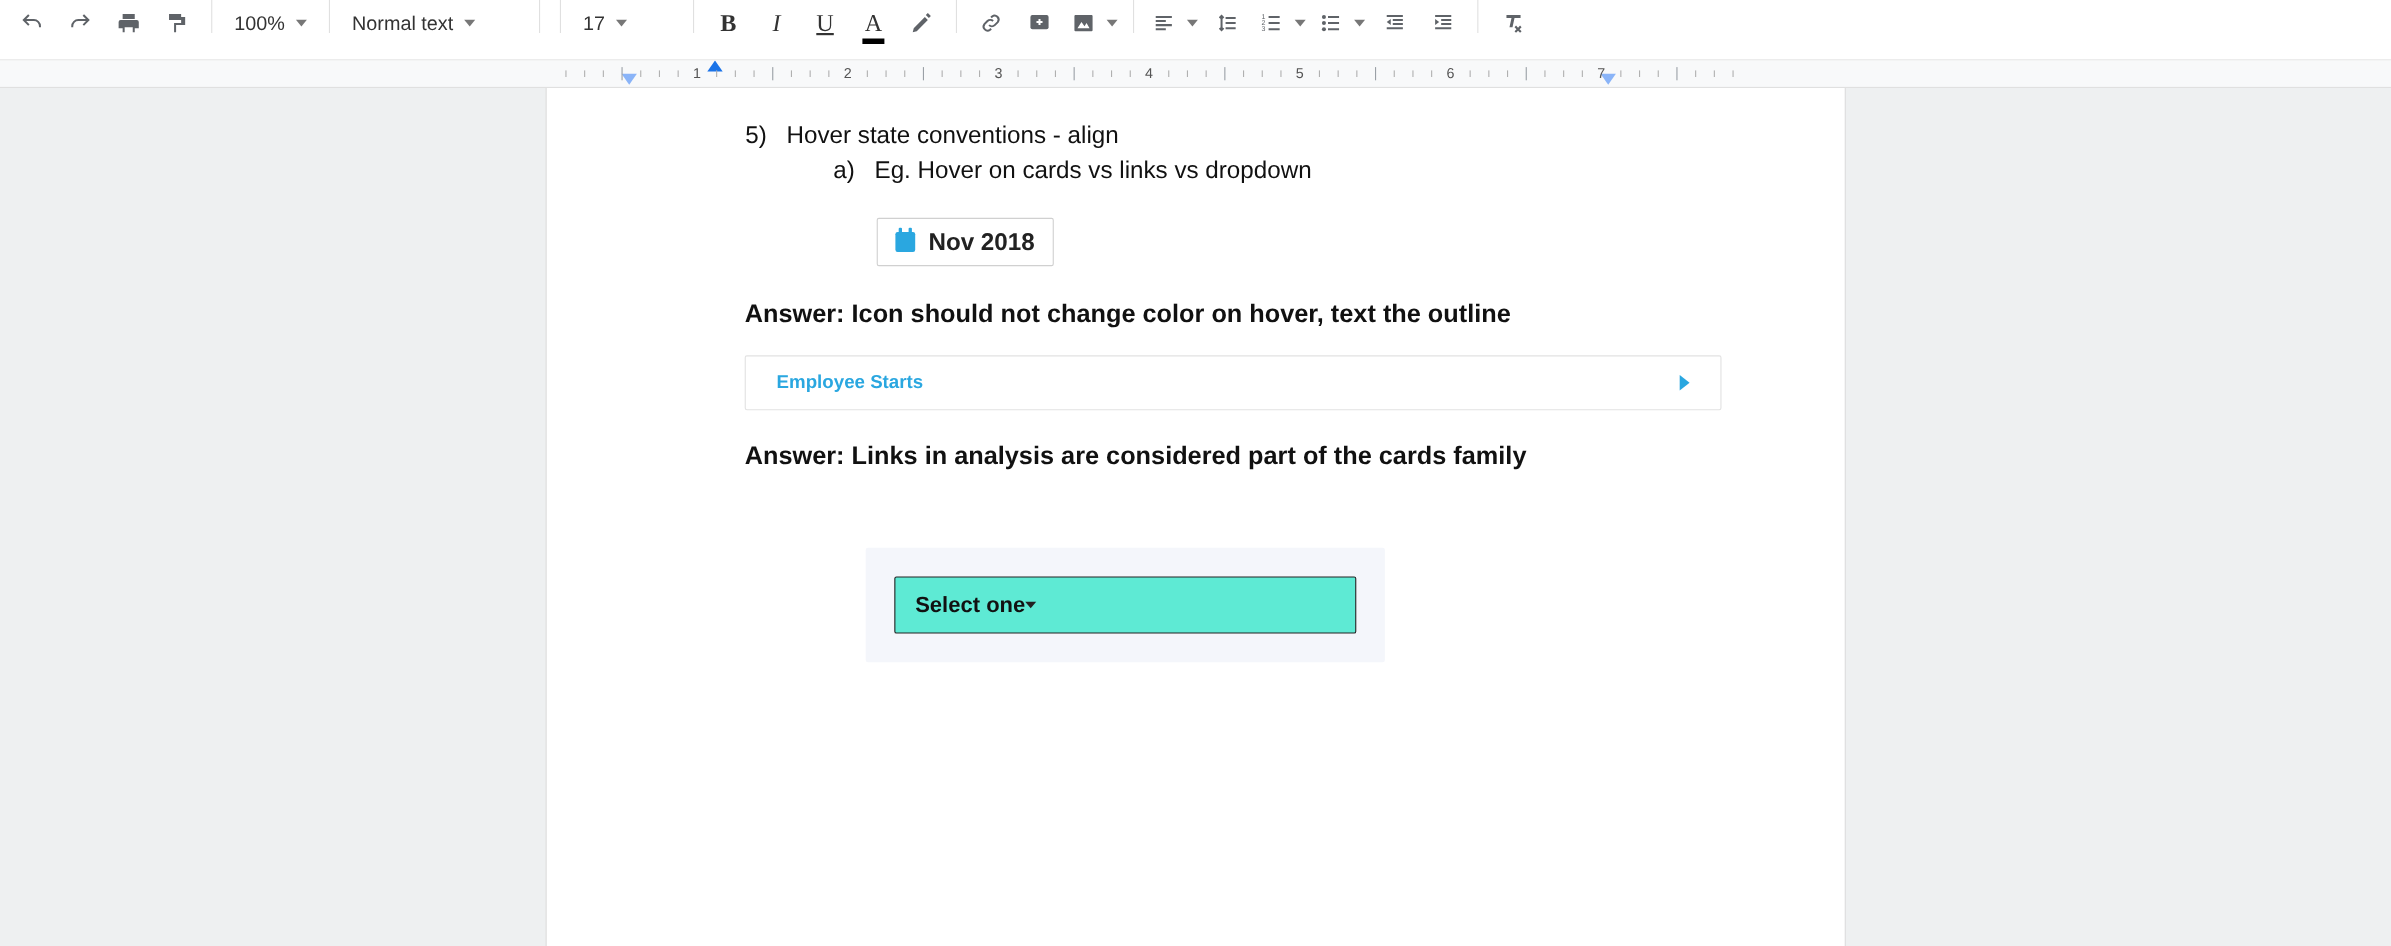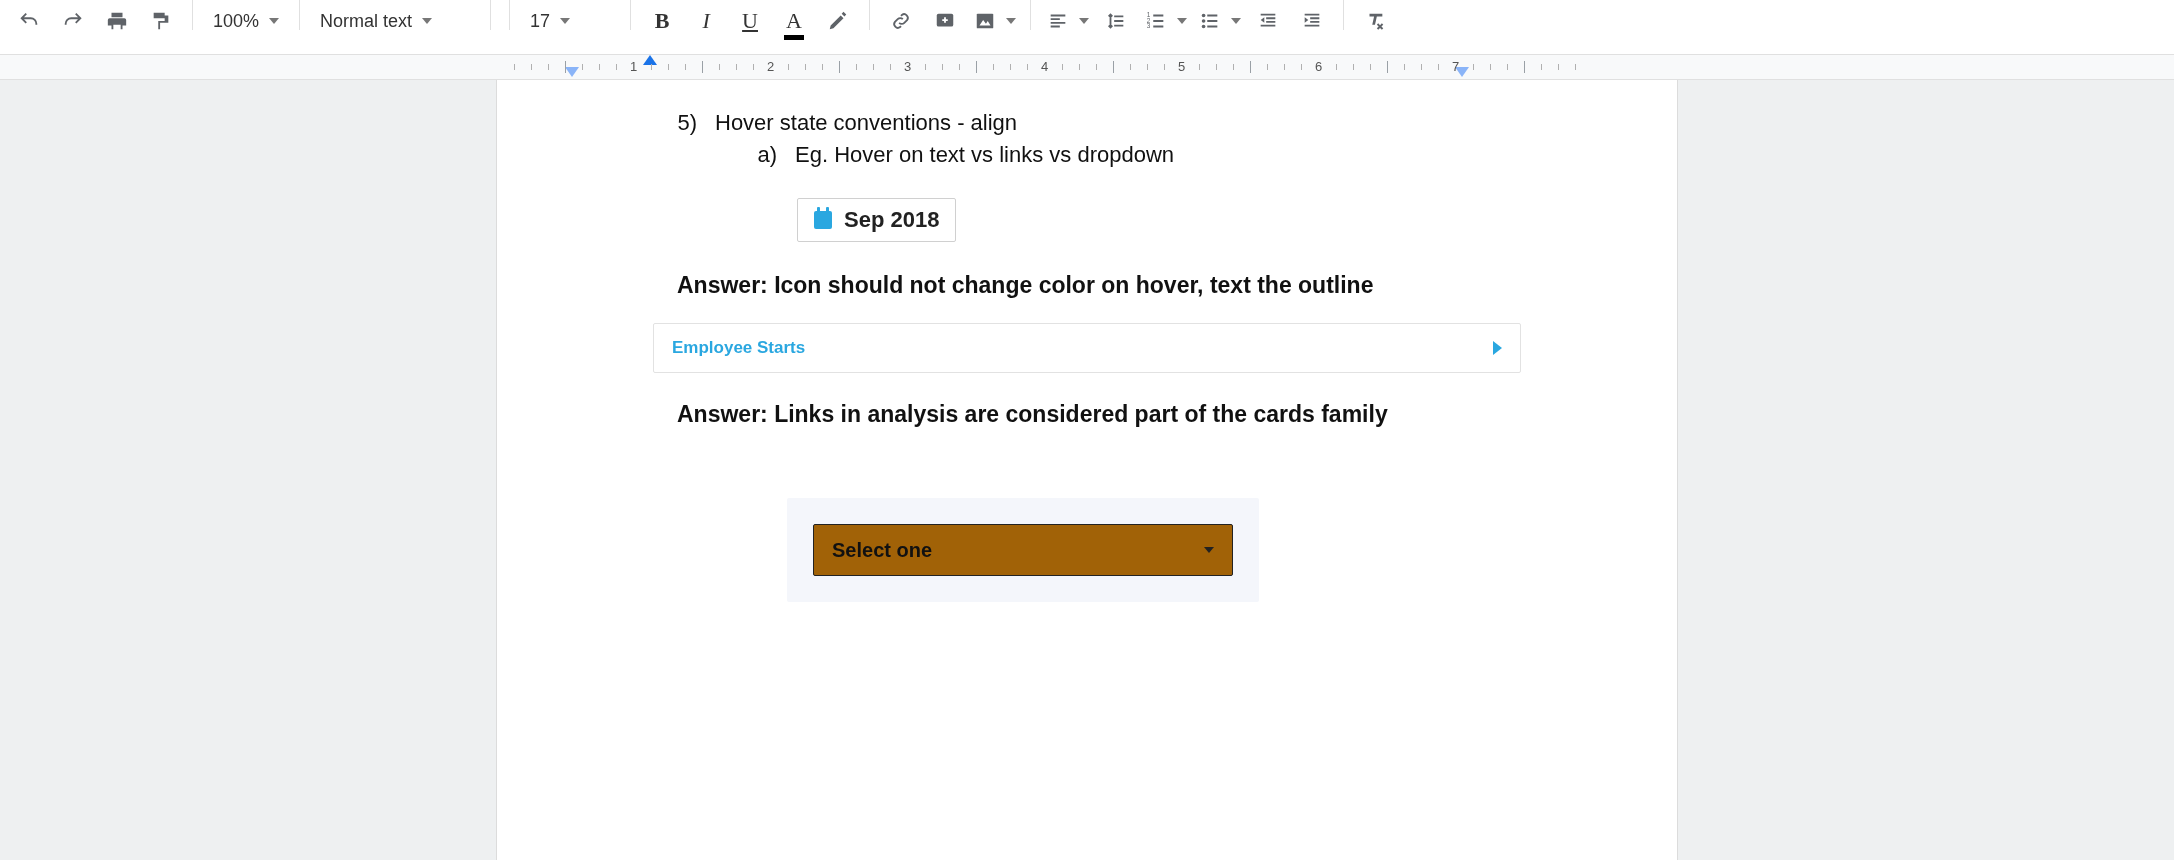--- a/index.html
+++ b/index.html
@@ -432,7 +432,7 @@
 
       <div class="ol-sub">
         <span class="ol-marker">a)</span>
-        <span>Eg. Hover on text vs links vs dropdown</span>
+        <span>Eg. Hover on cards vs links vs dropdown</span>
       </div>
 
       <div class="token-chip">

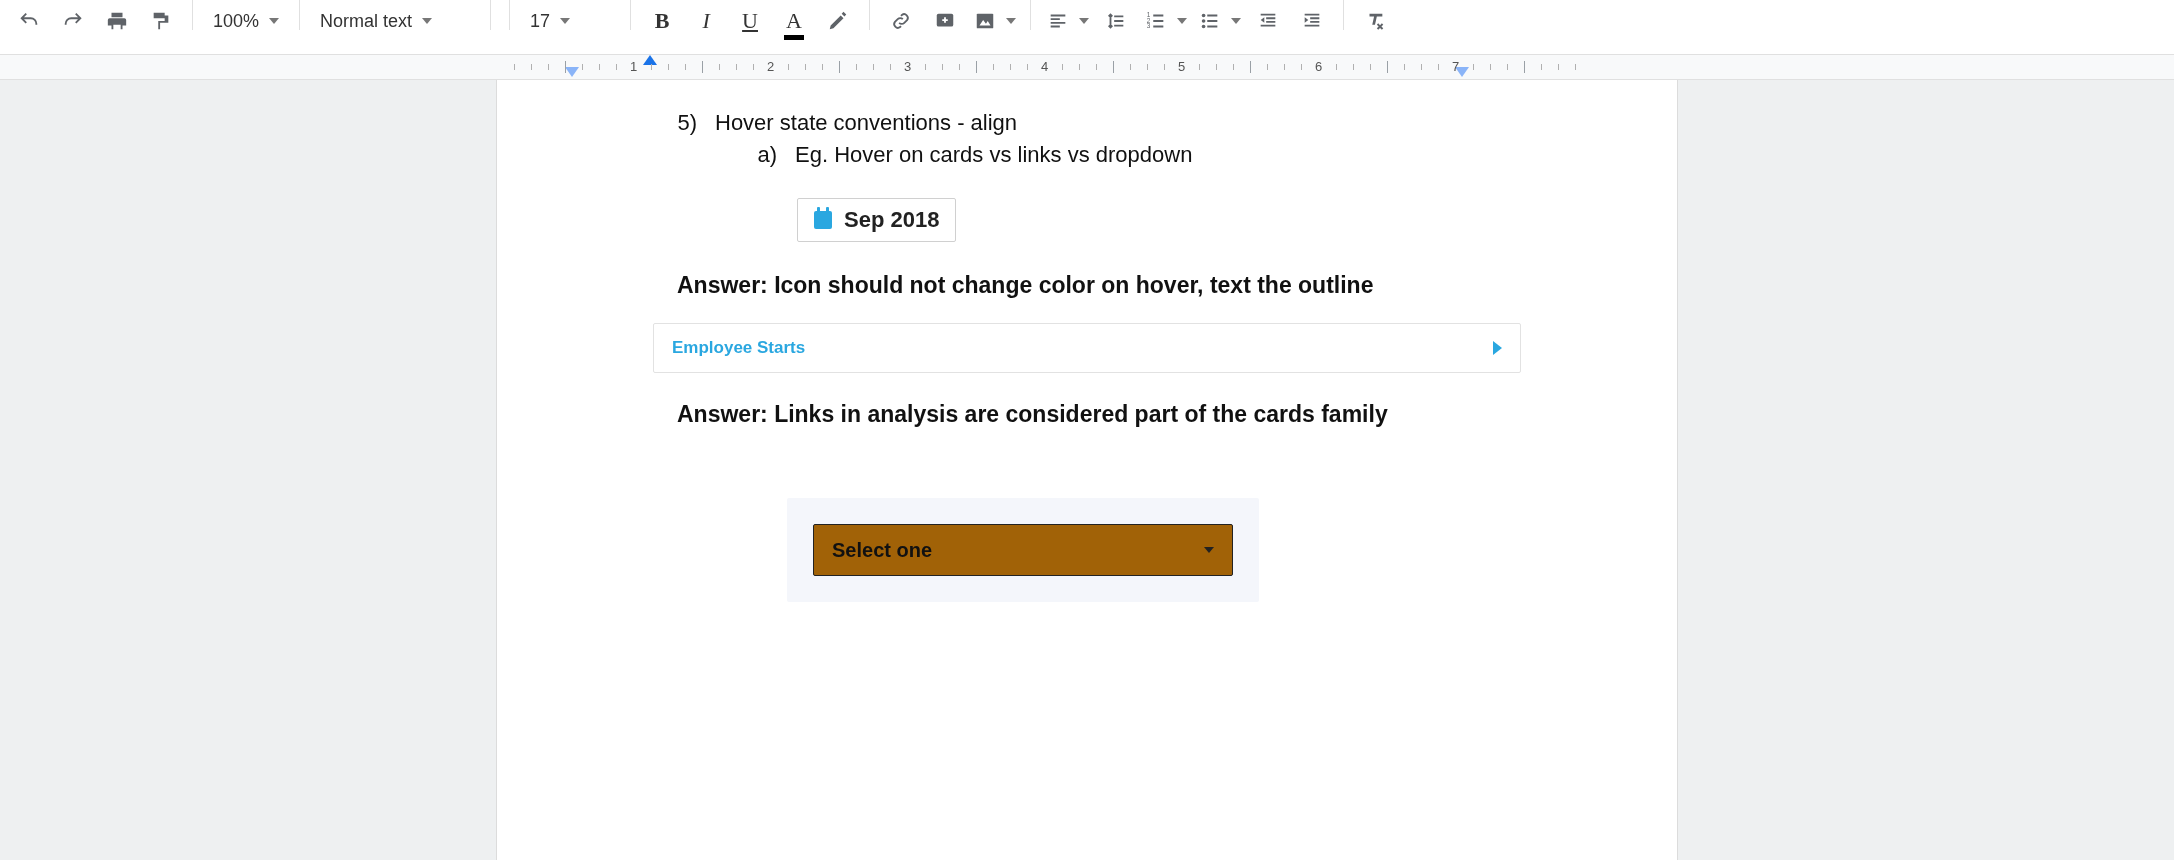--- a/index.html
+++ b/index.html
@@ -437,7 +437,7 @@
 
       <div class="token-chip">
         <span class="cal-icon"></span>
-        <span>Sep 2018</span>
+        <span>Nov 2018</span>
       </div>
 
       <div class="answer">Answer: Icon should not change color on hover, text the outline</div>

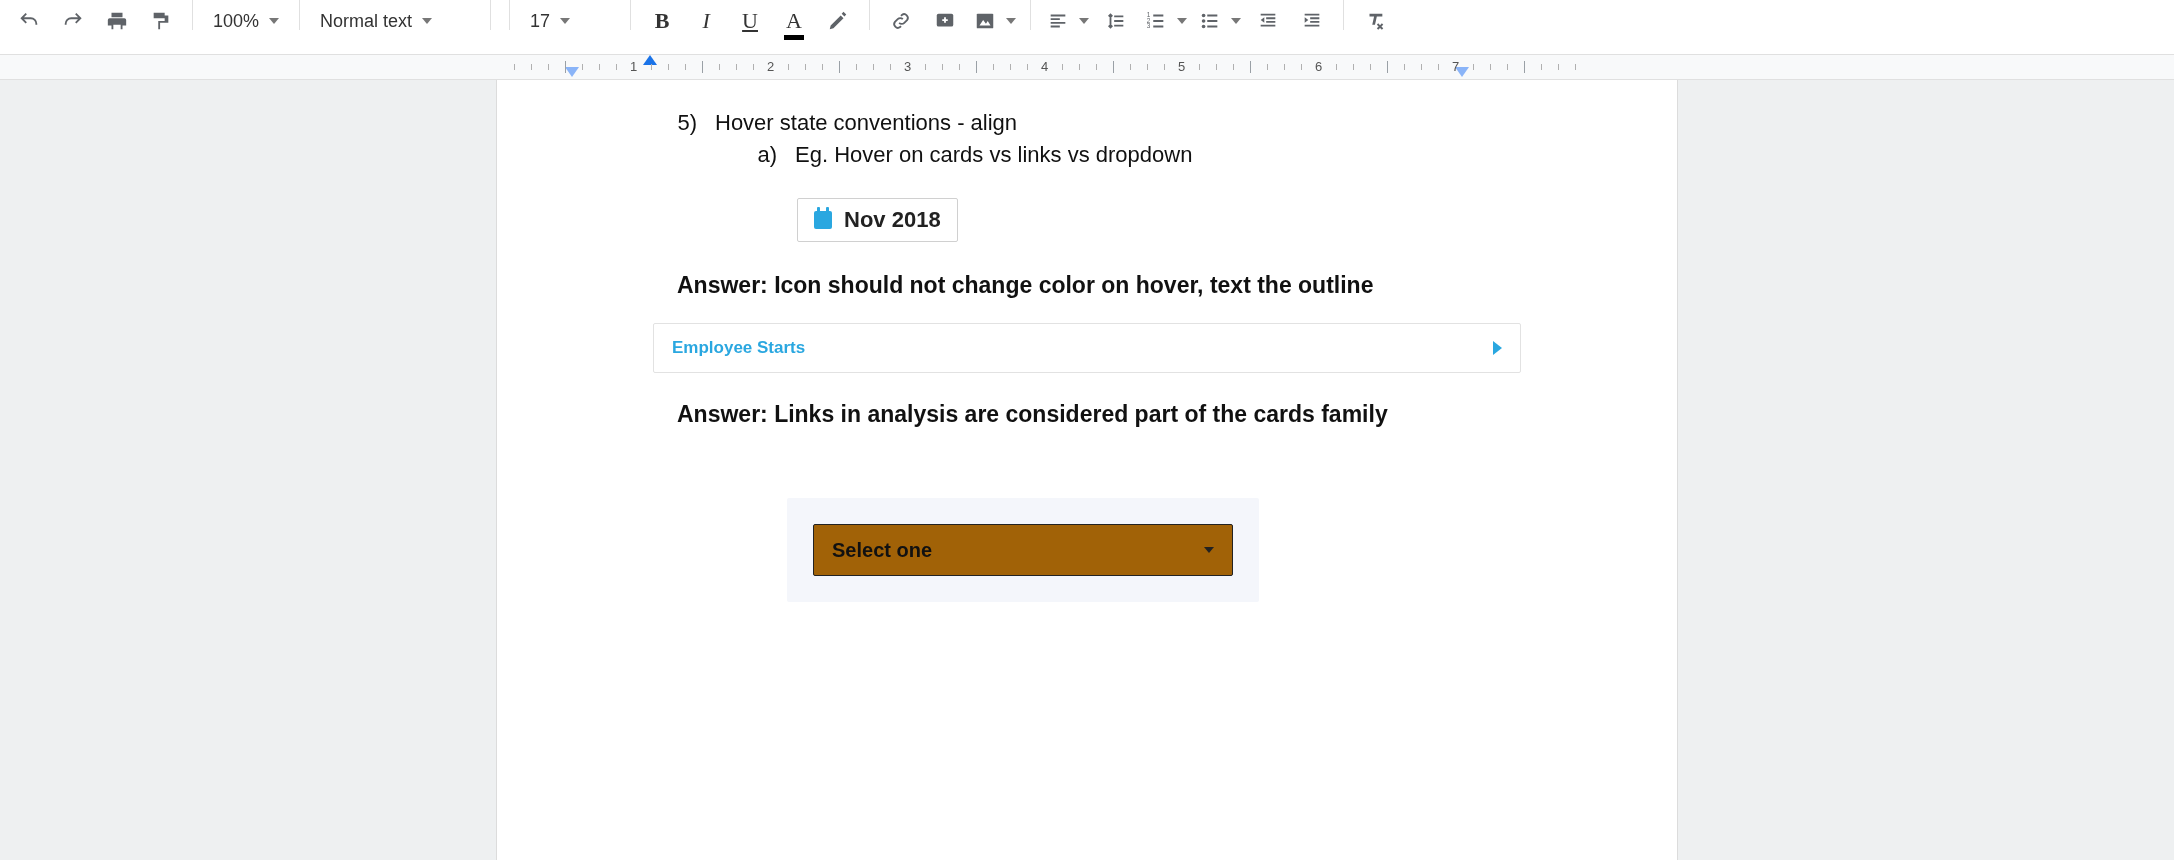--- a/index.html
+++ b/index.html
@@ -157,11 +157,11 @@
     font-size: 23px;
   }
   .link-card {
-    margin-left: 96px;
+    margin-left: 120px;
     width: 830px;
     border: 1px solid #e2e2e2;
     border-radius: 2px;
-    padding: 14px 18px;
+    padding: 14px 28px;
     display:flex;
     align-items:center;
     justify-content:space-between;

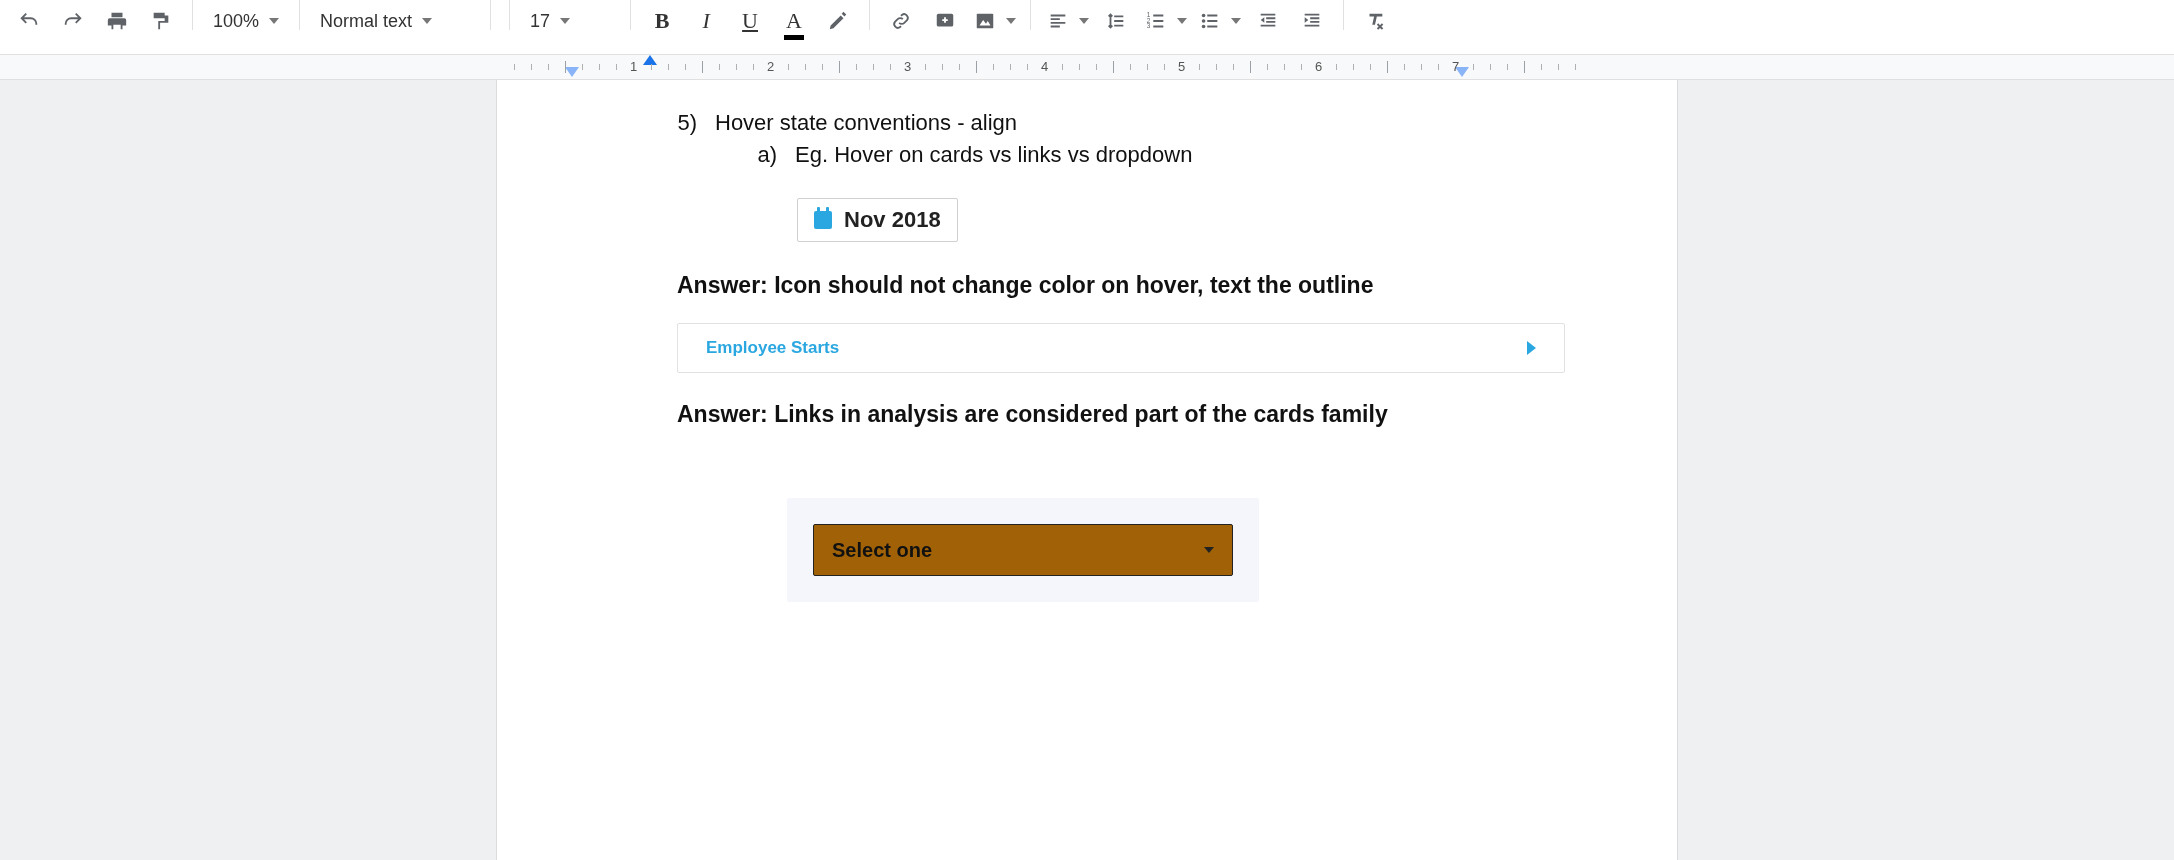--- a/index.html
+++ b/index.html
@@ -187,13 +187,12 @@
     border-radius: 2px;
   }
   .dropdown-inner {
-    background:#a16207;
+    background:#5eead4;
     border:1px solid #222;
     border-radius:2px;
     height:50px;
     display:flex;
     align-items:center;
-    justify-content:space-between;
     padding:0 18px;
     font-weight:700;
     font-size:20px;

